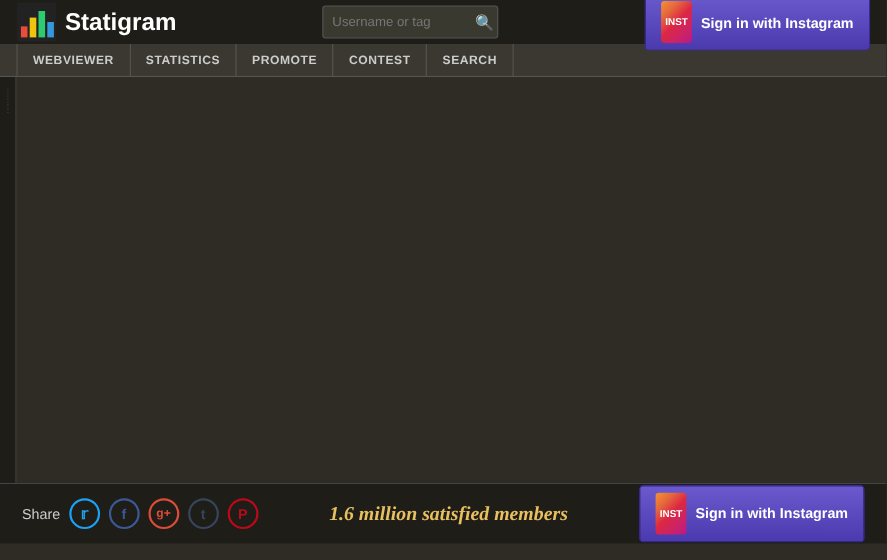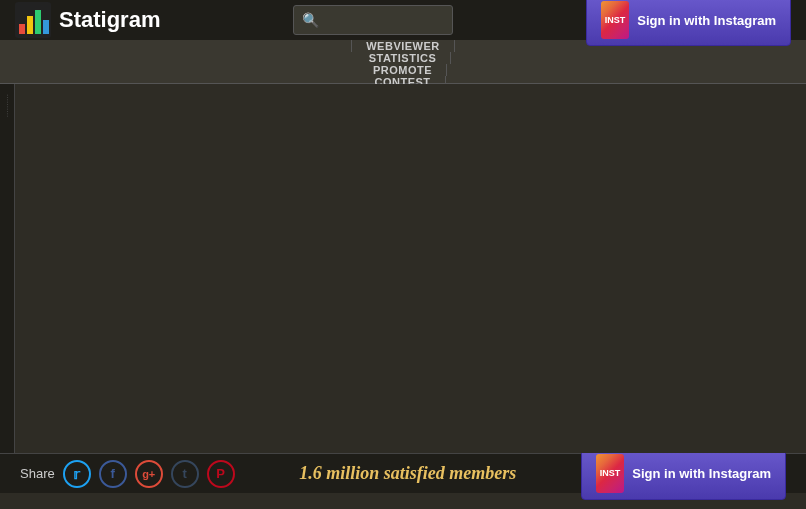--- a/index.html
+++ b/index.html
@@ -235,6 +235,7 @@
   </div>
 
   <div id="search-box">
+    <input type="text" id="search-input-field" placeholder="Username or tag" style="">
     <span id="search-icon-btn">🔍</span>
   </div>
 

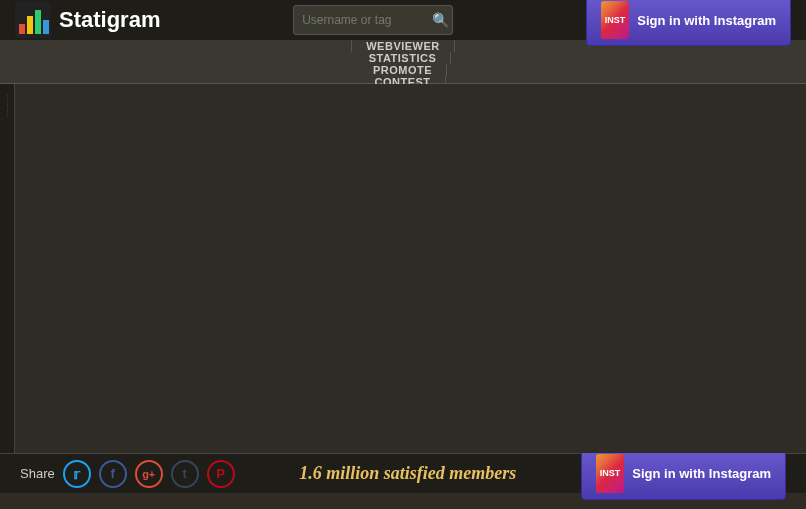--- a/index.html
+++ b/index.html
@@ -93,13 +93,12 @@
     
     #navbar {
       background: #3a3830;
-      height: 44px;
+      height: 30px;
       display: flex;
       align-items: center;
       padding: 0 15px;
       gap: 0;
       border-bottom: 1px solid #555;
-      flex-direction: column;
     }
 
     .nav-item {

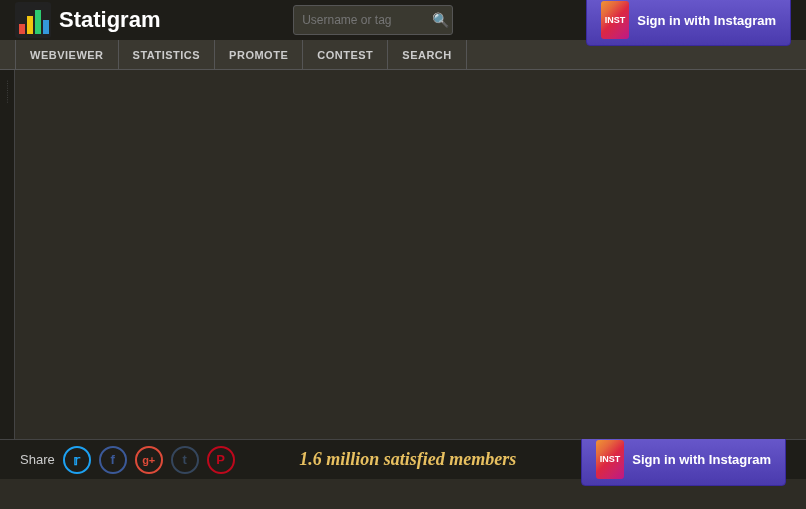--- a/index.html
+++ b/index.html
@@ -156,7 +156,7 @@
     
     #footer {
       background: #1e1d18;
-      height: 40px;
+      height: 55px;
       display: flex;
       align-items: center;
       justify-content: space-between;

